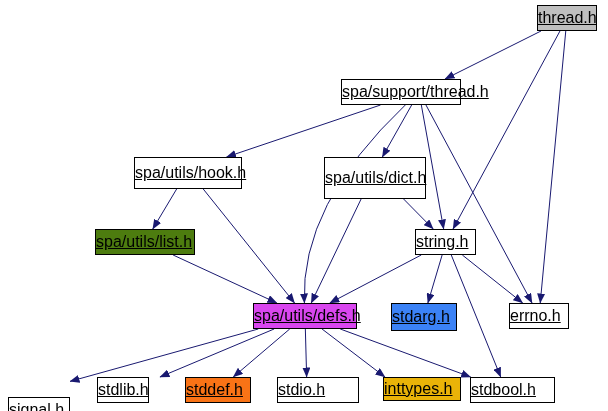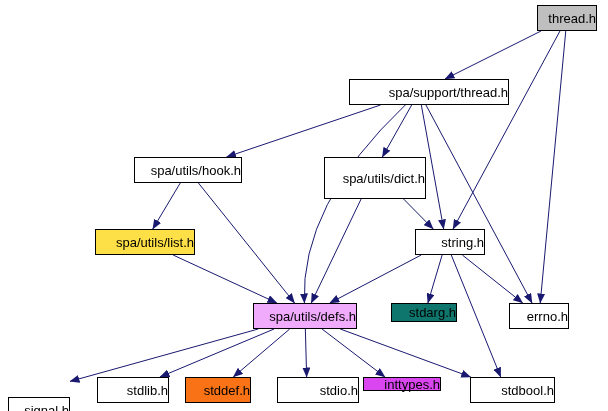--- a/index.html
+++ b/index.html
@@ -25,12 +25,13 @@
     box-sizing: border-box;
     display: flex;
     align-items: center;
-    justify-content: flex-end;
-    font-size: 13px;
+    justify-content: flex-start;
+    font-size: 16px;
     line-height: 1;
     white-space: nowrap;
     color: #000000;
     cursor: pointer;
+    text-decoration: underline;
   }
 </style>
 </head>

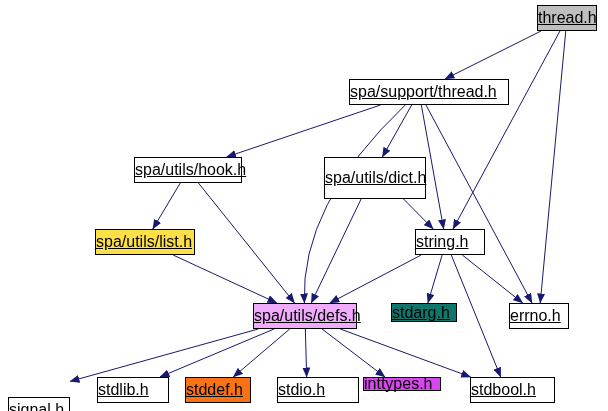--- a/index.html
+++ b/index.html
@@ -74,7 +74,7 @@
       <div class="node" style="left: 537px; top: 5px; width: 60px; height: 26px; border: 1px solid rgb(0, 0, 0); background: rgb(191, 191, 191);">
         <span>thread.h</span>
       </div>
-      <div class="node" style="left: 349px; top: 79px; width: 160px; height: 26px; border: 1px solid rgb(0, 0, 0); background: rgb(255, 255, 255);">
+      <div class="node" style="left: 341px; top: 79px; width: 120px; height: 26px; border: 1px solid rgb(0, 0, 0); background: rgb(255, 255, 255);">
         <span>spa/support/thread.h</span>
       </div>
       <div class="node" style="left: 134px; top: 157px; width: 108px; height: 26px; border: 1px solid rgb(0, 0, 0); background: rgb(255, 255, 255);">

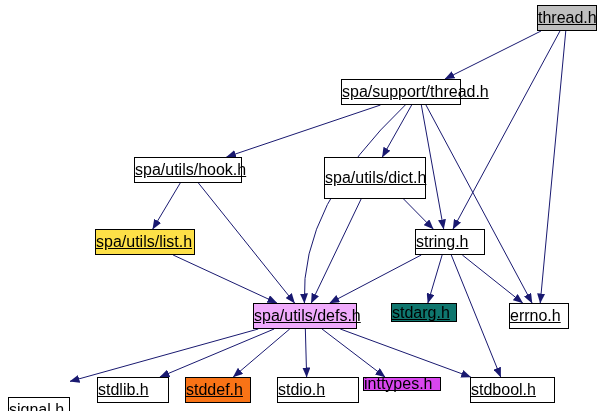--- a/index.html
+++ b/index.html
@@ -77,7 +77,7 @@
       <div class="node" style="left: 341px; top: 79px; width: 120px; height: 26px; border: 1px solid rgb(0, 0, 0); background: rgb(255, 255, 255);">
         <span>spa/support/thread.h</span>
       </div>
-      <div class="node" style="left: 134px; top: 157px; width: 108px; height: 26px; border: 1px solid rgb(0, 0, 0); background: rgb(255, 255, 255);">
+      <div class="node" style="left: 134px; top: 157px; width: 108px; height: 32px; border: 1px solid rgb(0, 0, 0); background: rgb(255, 255, 255);">
         <span>spa/utils/hook.h</span>
       </div>
       <div class="node" style="left: 324px; top: 157px; width: 102px; height: 42px; border: 1px solid rgb(0, 0, 0); background: rgb(255, 255, 255);">

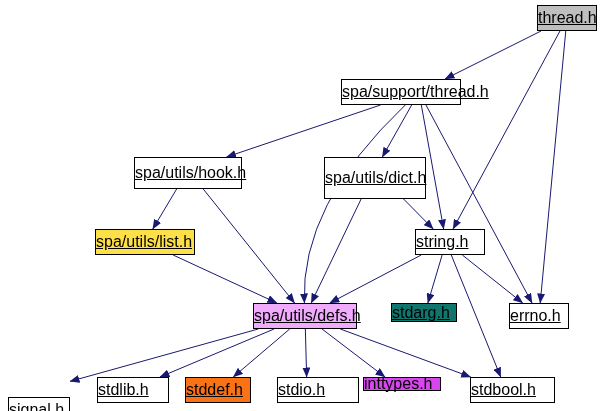--- a/index.html
+++ b/index.html
@@ -83,7 +83,7 @@
       <div class="node" style="left: 324px; top: 157px; width: 102px; height: 42px; border: 1px solid rgb(0, 0, 0); background: rgb(255, 255, 255);">
         <span>spa/utils/dict.h</span>
       </div>
-      <div class="node" style="left: 95px; top: 229px; width: 100px; height: 26px; border: 1px solid rgb(0, 0, 0); background: #fde047;">
+      <div class="node" style="left: 95px; top: 229px; width: 100px; height: 26px; border: 1px solid rgb(0, 0, 0); background: #4d7c0f;">
         <span>spa/utils/list.h</span>
       </div>
       <div class="node" style="left: 415px; top: 229px; width: 70px; height: 26px; border: 1px solid rgb(0, 0, 0); background: rgb(255, 255, 255);">

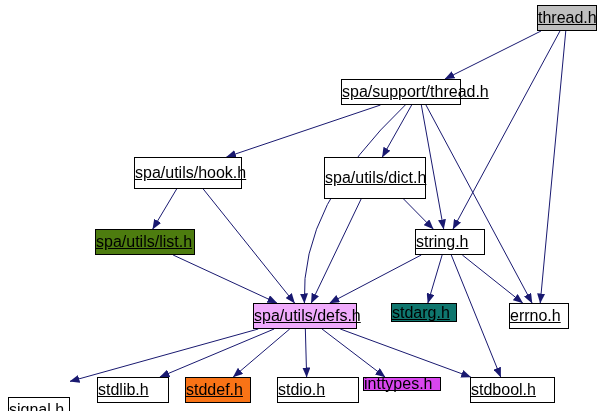--- a/index.html
+++ b/index.html
@@ -86,7 +86,7 @@
       <div class="node" style="left: 95px; top: 229px; width: 100px; height: 26px; border: 1px solid rgb(0, 0, 0); background: #4d7c0f;">
         <span>spa/utils/list.h</span>
       </div>
-      <div class="node" style="left: 415px; top: 229px; width: 70px; height: 26px; border: 1px solid rgb(0, 0, 0); background: rgb(255, 255, 255);">
+      <div class="node" style="left: 415px; top: 229px; width: 61px; height: 26px; border: 1px solid rgb(0, 0, 0); background: rgb(255, 255, 255);">
         <span>string.h</span>
       </div>
       <div class="node" style="left: 253px; top: 303px; width: 104px; height: 26px; border: 1px solid rgb(0, 0, 0); background: #f0abfc;">

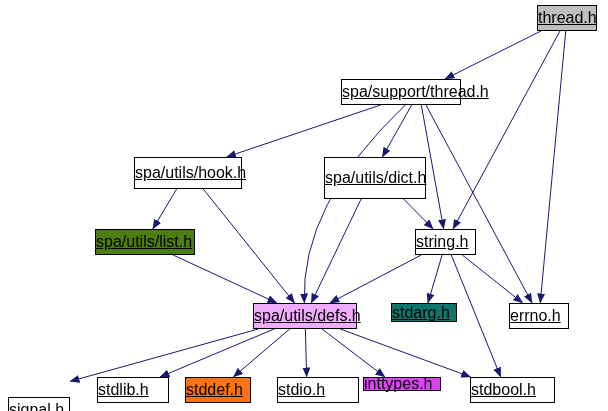--- a/index.html
+++ b/index.html
@@ -89,7 +89,7 @@
       <div class="node" style="left: 415px; top: 229px; width: 61px; height: 26px; border: 1px solid rgb(0, 0, 0); background: rgb(255, 255, 255);">
         <span>string.h</span>
       </div>
-      <div class="node" style="left: 253px; top: 303px; width: 104px; height: 26px; border: 1px solid rgb(0, 0, 0); background: #f0abfc;">
+      <div class="node" style="left: 253px; top: 303px; width: 104px; height: 26px; border: 1px solid rgb(0, 0, 0); background: #d946ef;">
         <span>spa/utils/defs.h</span>
       </div>
       <div class="node" style="left: 391px; top: 303px; width: 66px; height: 19px; border: 1px solid rgb(0, 0, 0); background: #0f766e;">

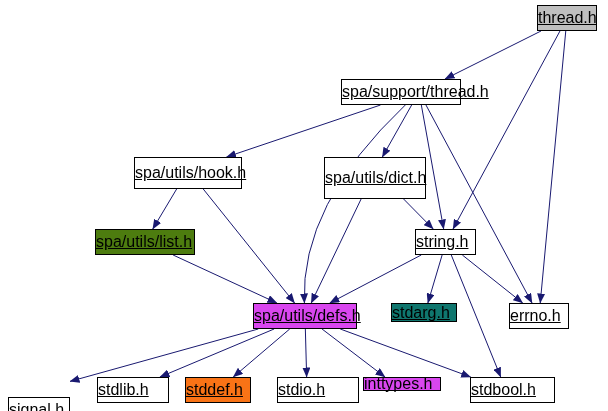--- a/index.html
+++ b/index.html
@@ -92,7 +92,7 @@
       <div class="node" style="left: 253px; top: 303px; width: 104px; height: 26px; border: 1px solid rgb(0, 0, 0); background: #d946ef;">
         <span>spa/utils/defs.h</span>
       </div>
-      <div class="node" style="left: 391px; top: 303px; width: 66px; height: 19px; border: 1px solid rgb(0, 0, 0); background: #0f766e;">
+      <div class="node" style="left: 391px; top: 303px; width: 66px; height: 28px; border: 1px solid rgb(0, 0, 0); background: #3b82f6;">
         <span>stdarg.h</span>
       </div>
       <div class="node" style="left: 509px; top: 303px; width: 60px; height: 26px; border: 1px solid rgb(0, 0, 0); background: rgb(255, 255, 255);">

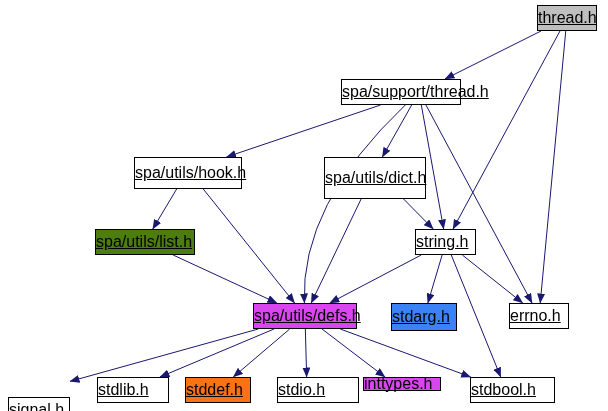--- a/index.html
+++ b/index.html
@@ -101,7 +101,7 @@
       <div class="node" style="left: 8px; top: 377px; width: 62px; height: 26px; border: 1px solid rgb(0, 0, 0); background: rgb(255, 255, 255); margin-top: 20px;">
         <span>signal.h</span>
       </div>
-      <div class="node" style="left: 97px; top: 377px; width: 72px; height: 26px; border: 1px solid rgb(0, 0, 0); background: rgb(255, 255, 255);">
+      <div class="node" style="left: 97px; top: 377px; width: 52px; height: 26px; border: 1px solid rgb(0, 0, 0); background: rgb(255, 255, 255);">
         <span>stdlib.h</span>
       </div>
       <div class="node" style="left: 185px; top: 377px; width: 66px; height: 26px; border: 1px solid rgb(0, 0, 0); background: #f97316;">

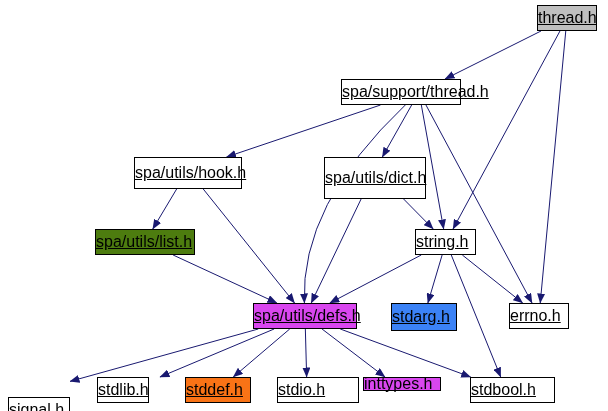--- a/index.html
+++ b/index.html
@@ -110,7 +110,7 @@
       <div class="node" style="left: 277px; top: 377px; width: 82px; height: 26px; border: 1px solid rgb(0, 0, 0); background: rgb(255, 255, 255);">
         <span>stdio.h</span>
       </div>
-      <div class="node" style="left: 363px; top: 377px; width: 78px; height: 14px; border: 1px solid rgb(0, 0, 0); background: #d946ef;">
+      <div class="node" style="left: 383px; top: 377px; width: 78px; height: 24px; border: 1px solid rgb(0, 0, 0); background: #eab308;">
         <span>inttypes.h</span>
       </div>
       <div class="node" style="left: 470px; top: 377px; width: 85px; height: 26px; border: 1px solid rgb(0, 0, 0); background: rgb(255, 255, 255);">

